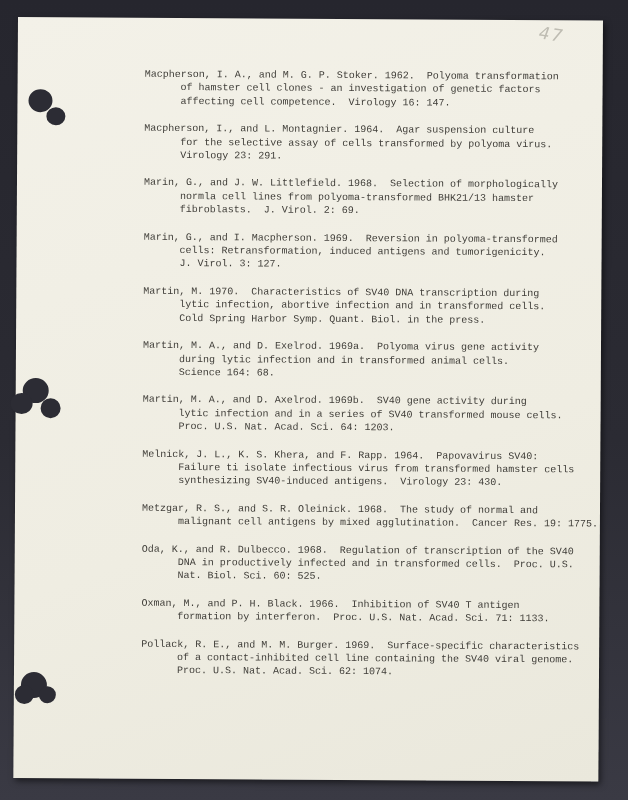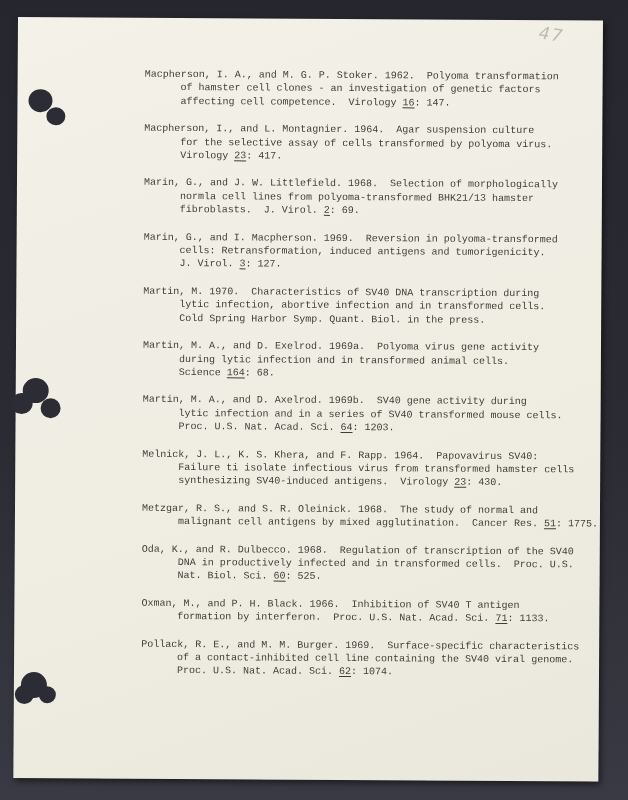--- a/index.html
+++ b/index.html
@@ -32,7 +32,7 @@
   .ref-entry { margin-bottom: 14px; }
   .ref-line { white-space: pre; }
   .ref-line.cont { padding-left: 36px; }
-  .vol { text-decoration: underline; text-underline-offset: 2px; }
+  .vol { text-underline-offset: 2px; }
   .hole {
     position: absolute;
     background: #2c2c34;

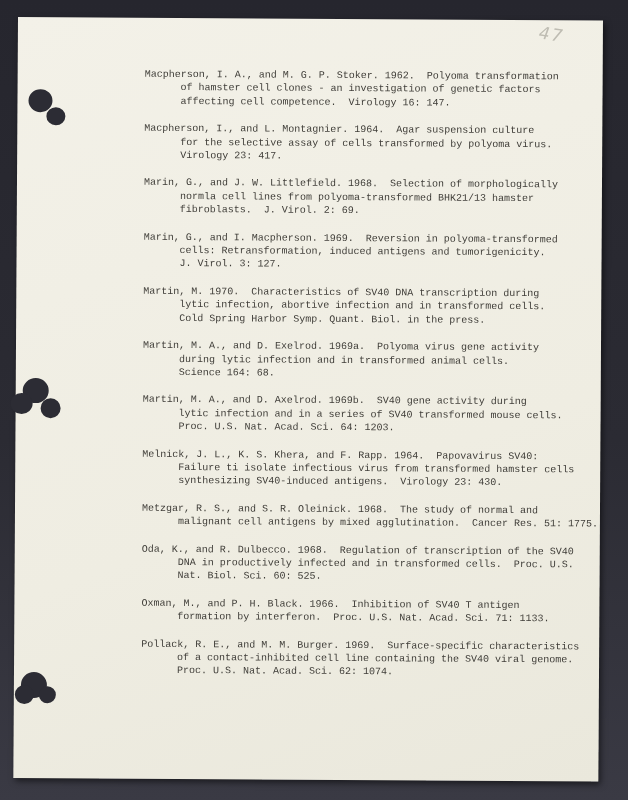--- a/index.html
+++ b/index.html
@@ -82,7 +82,7 @@
       <div class="ref-entry">
         <div class="ref-line"><span>Macpherson, I., and L. Montagnier. 1964.  Agar suspension culture</span></div>
         <div class="ref-line cont"><span>for the selective assay of cells transformed by polyoma virus.</span></div>
-        <div class="ref-line cont"><span>Virology </span><span class="vol">23</span><span>: 417.</span></div>
+        <div class="ref-line cont"><span>Virology </span><span class="vol">23</span><span>: 291.</span></div>
       </div>
       <div class="ref-entry">
         <div class="ref-line"><span>Marin, G., and J. W. Littlefield. 1968.  Selection of morphologically</span></div>

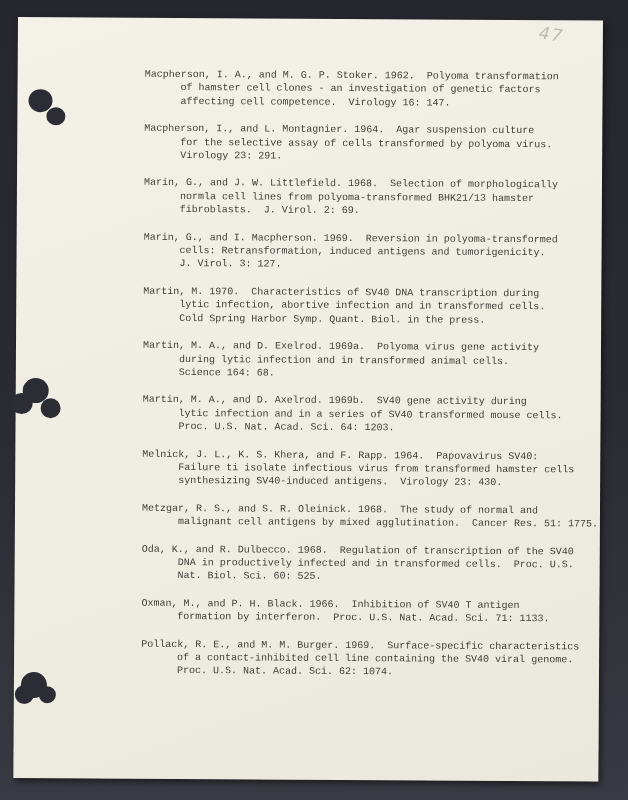--- a/index.html
+++ b/index.html
@@ -116,7 +116,7 @@
       </div>
       <div class="ref-entry">
         <div class="ref-line"><span>Metzgar, R. S., and S. R. Oleinick. 1968.  The study of normal and</span></div>
-        <div class="ref-line cont"><span>malignant cell antigens by mixed agglutination.  Cancer Res. </span><span class="vol">51</span><span>: 1775.</span></div>
+        <div class="ref-line cont"><span>malignant cell antigens by mixed agglutination.  Cancer Res. </span><span class="vol">19</span><span>: 1775.</span></div>
       </div>
       <div class="ref-entry">
         <div class="ref-line"><span>Oda, K., and R. Dulbecco. 1968.  Regulation of transcription of the SV40</span></div>

